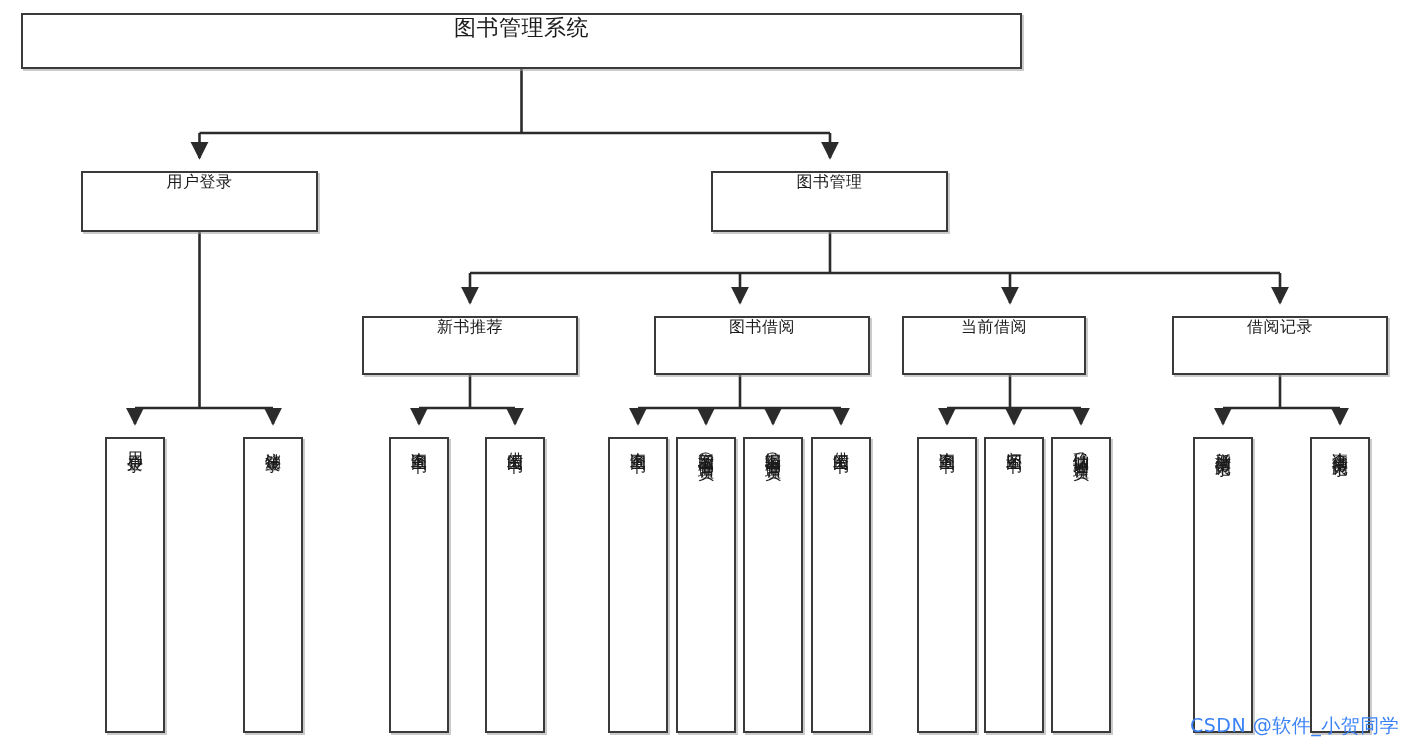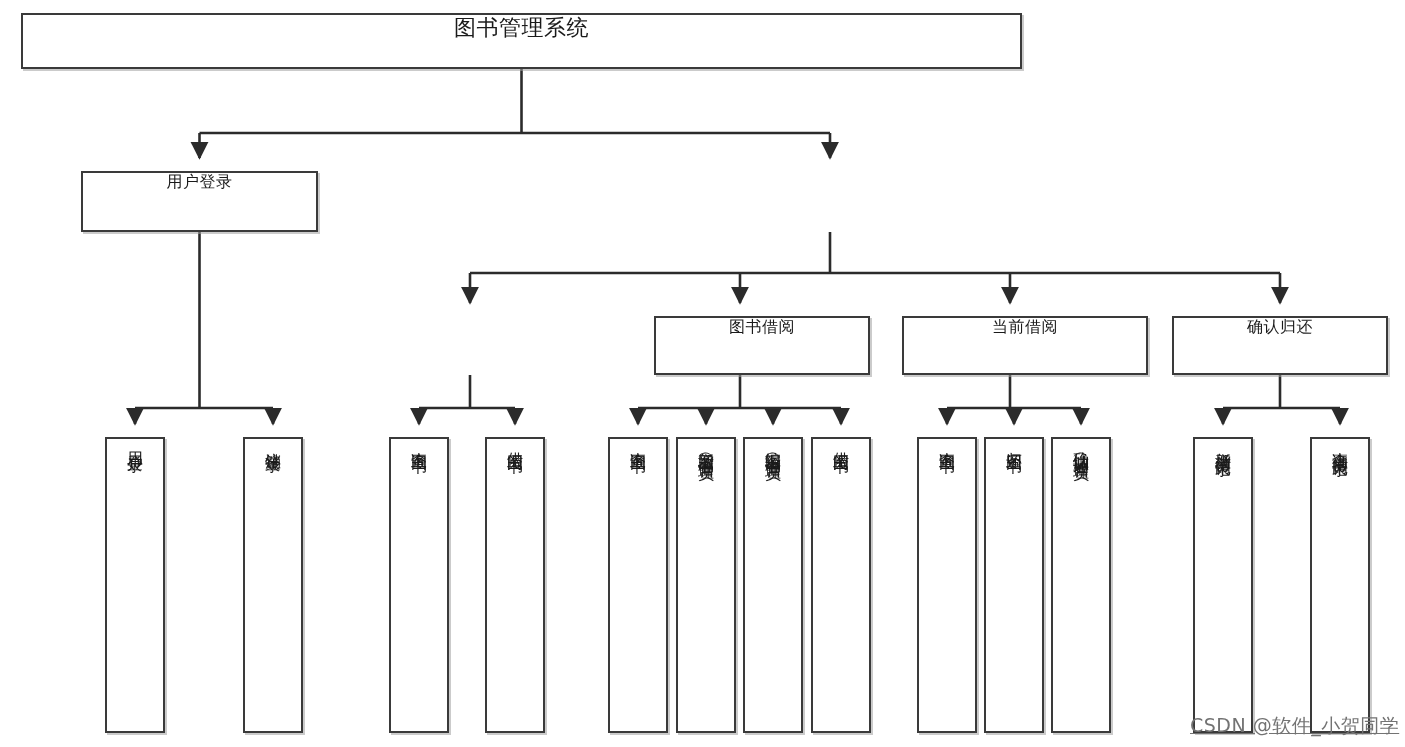--- a/index.html
+++ b/index.html
@@ -125,6 +125,9 @@
   <div class="node" style="left:81px; top:171px; width:237px; height:61px;">
     <span class="label">用户登录</span>
   </div>
+  <div class="node" style="left:711px; top:171px; width:237px; height:61px;">
+    <span class="label">图书管理</span>
+  </div>
 
   <div class="node" style="left:632px; top:316px; width:216px; height:59px;margin-left:22px;">
     <span class="label">图书借阅</span>

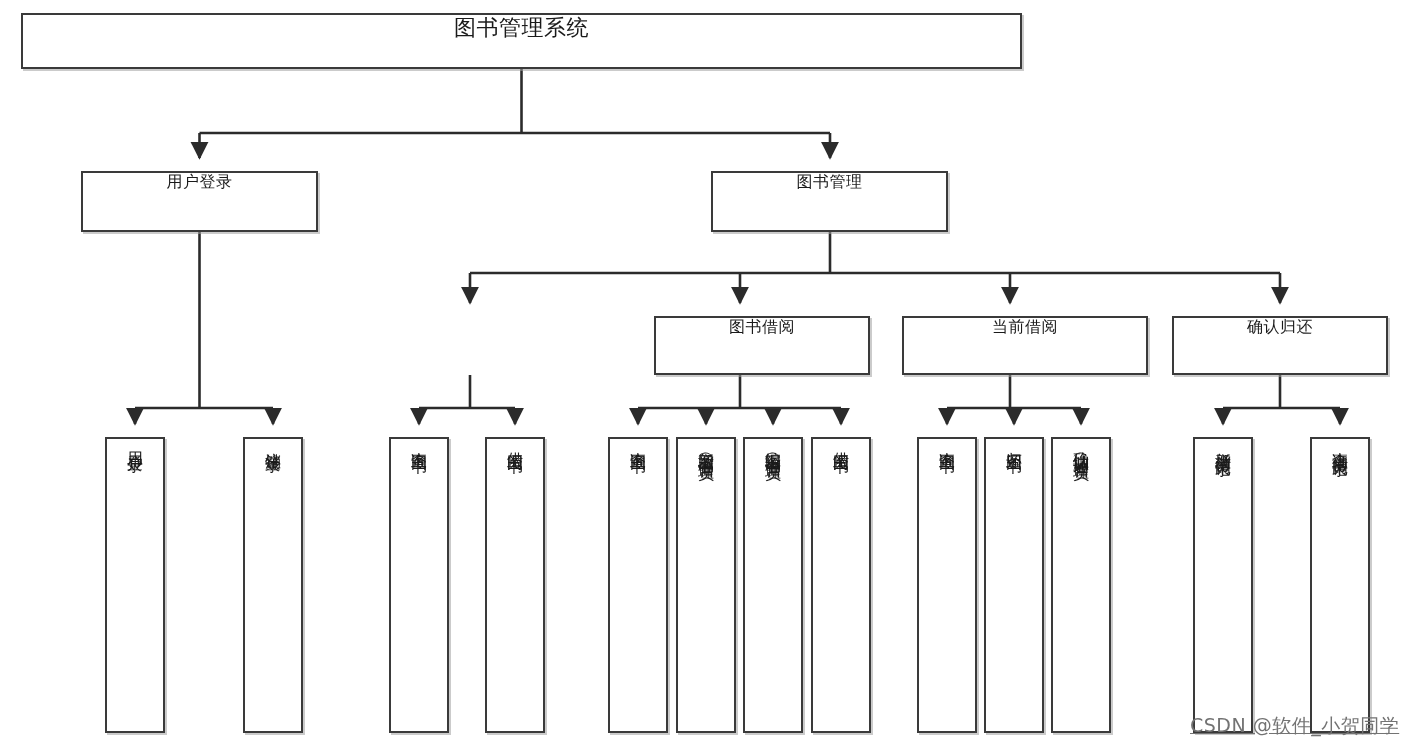--- a/index.html
+++ b/index.html
@@ -129,6 +129,9 @@
     <span class="label">图书管理</span>
   </div>
 
+  <div class="node" style="left:362px; top:316px; width:216px; height:59px;">
+    <span class="label">新书推荐</span>
+  </div>
   <div class="node" style="left:632px; top:316px; width:216px; height:59px;margin-left:22px;">
     <span class="label">图书借阅</span>
   </div>

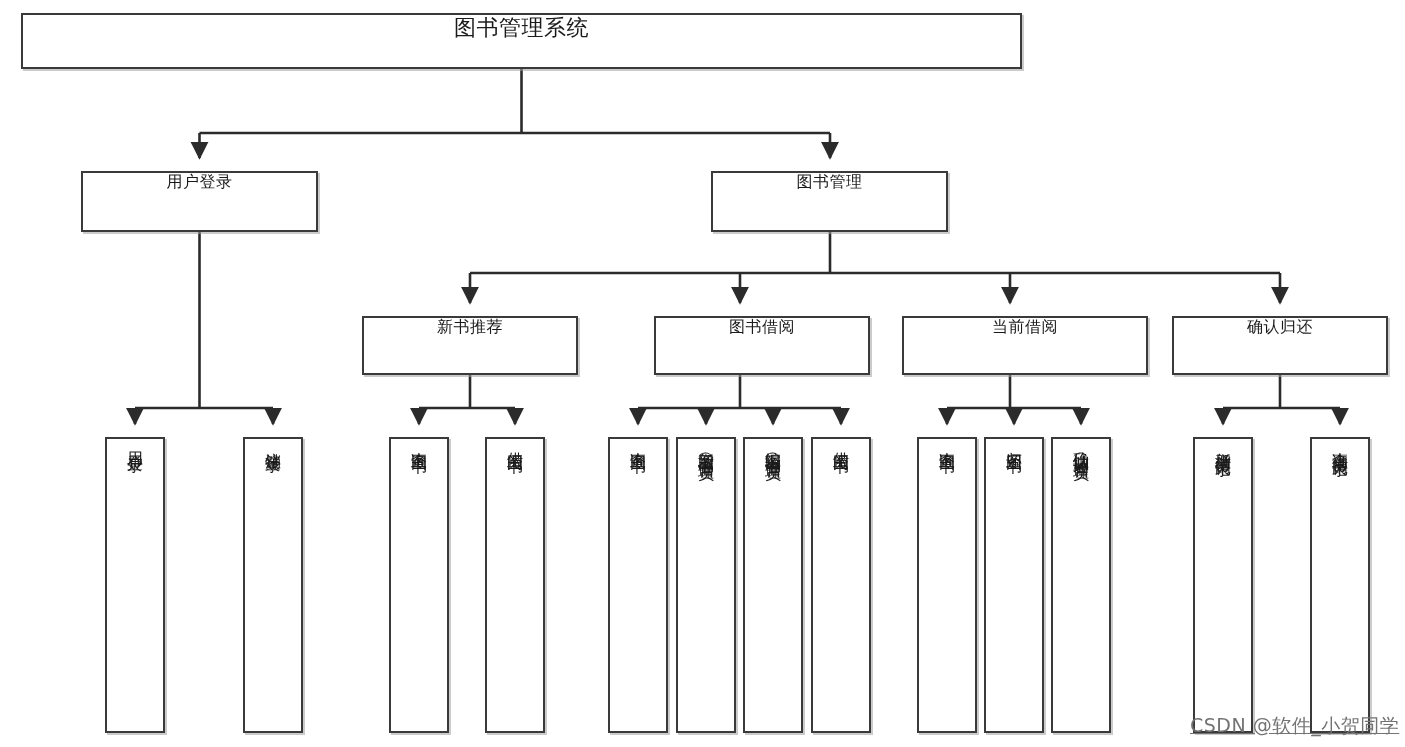--- a/index.html
+++ b/index.html
@@ -135,7 +135,7 @@
   <div class="node" style="left:632px; top:316px; width:216px; height:59px;margin-left:22px;">
     <span class="label">图书借阅</span>
   </div>
-  <div class="node" style="left:902px; top:316px; width:246px; height:59px;">
+  <div class="node" style="left:902px; top:316px; width:184px; height:59px;">
     <span class="label">当前借阅</span>
   </div>
   <div class="node" style="left:1172px; top:316px; width:216px; height:59px;">

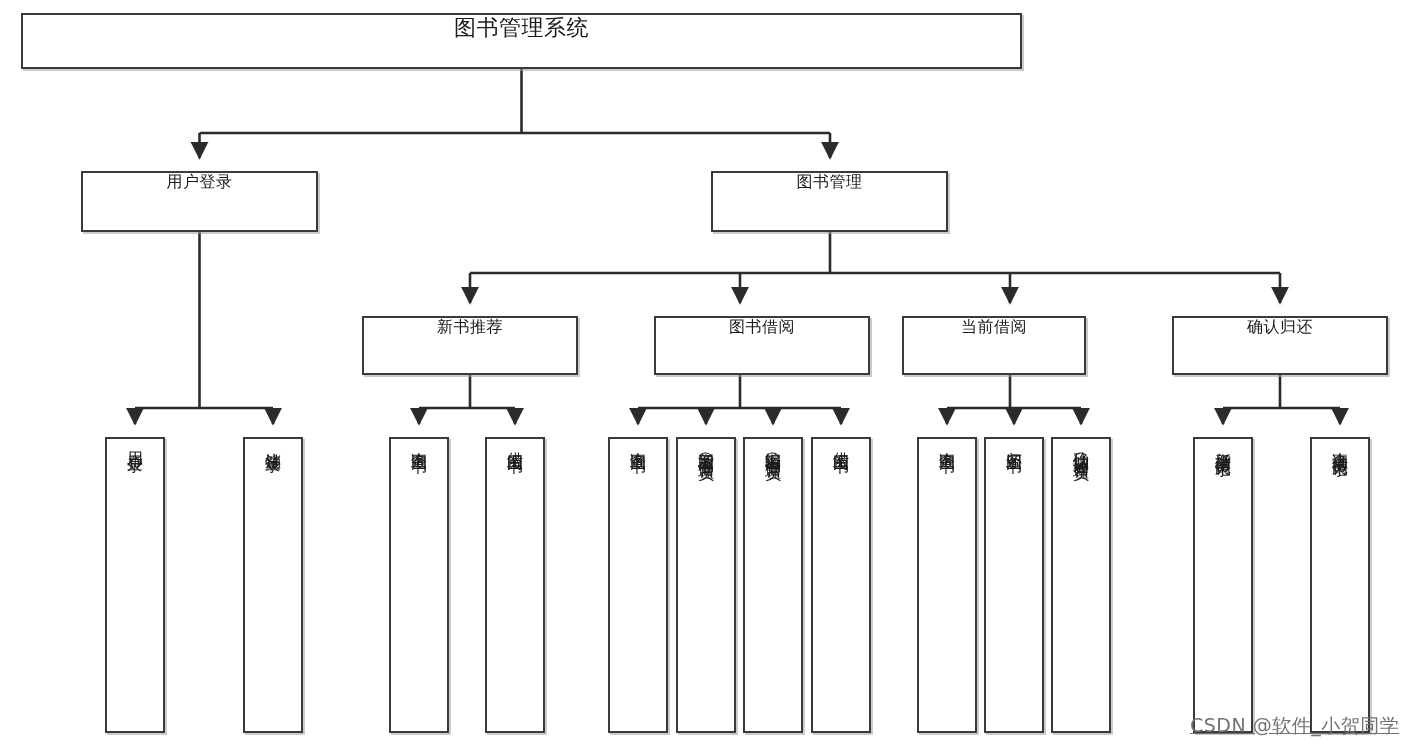--- a/index.html
+++ b/index.html
@@ -139,7 +139,7 @@
     <span class="label">当前借阅</span>
   </div>
   <div class="node" style="left:1172px; top:316px; width:216px; height:59px;">
-    <span class="label">确认归还</span>
+    <span class="label">借阅记录</span>
   </div>
 
   <div class="node vertical" style="left:105px; top:437px; width:60px; height:296px;">

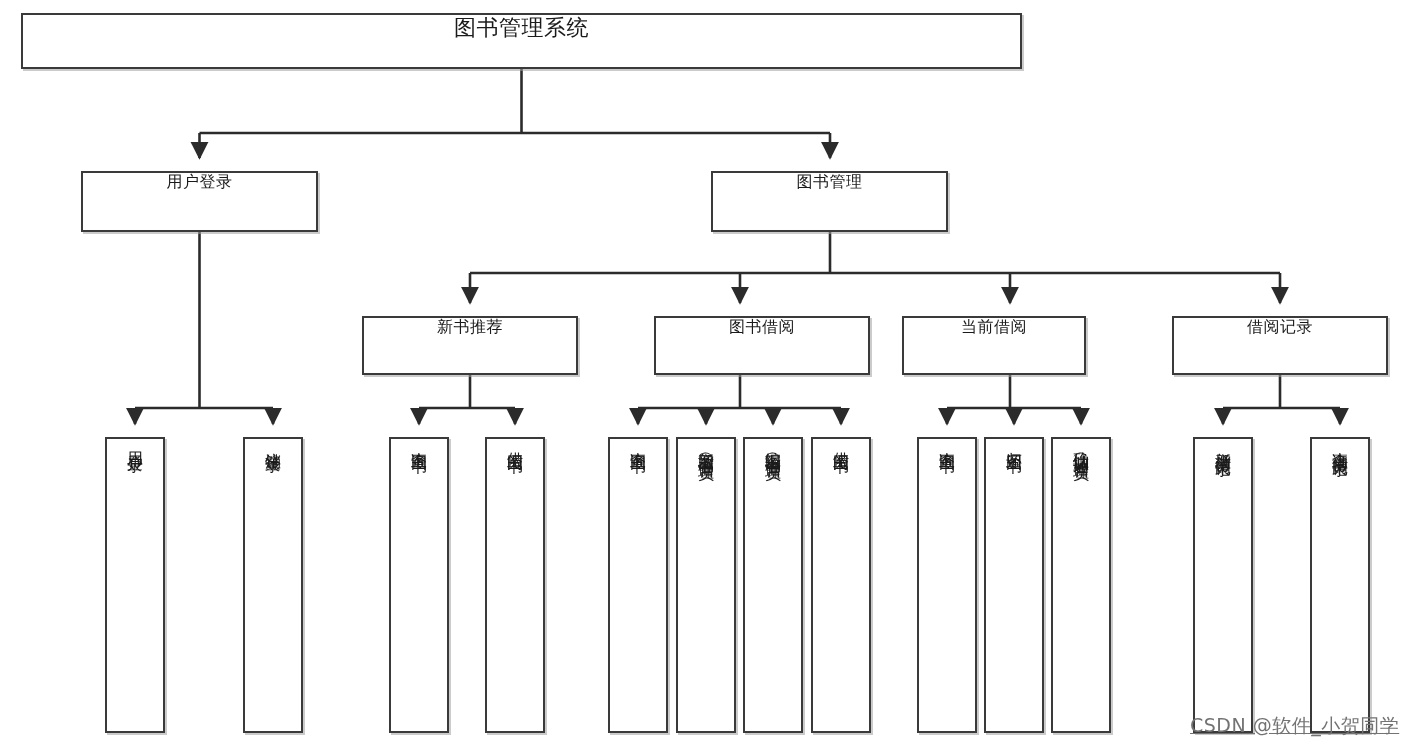--- a/index.html
+++ b/index.html
@@ -55,12 +55,11 @@
   .node.root .label { font-size: 22px; }
   .watermark {
     position: absolute;
-    color: #737373;
+    color: #3b82f6;
     font-size: 19px;
     letter-spacing: 0.5px;
     white-space: nowrap;
     user-select: none;
-    text-decoration: underline;
   }
 </style>
 </head>

